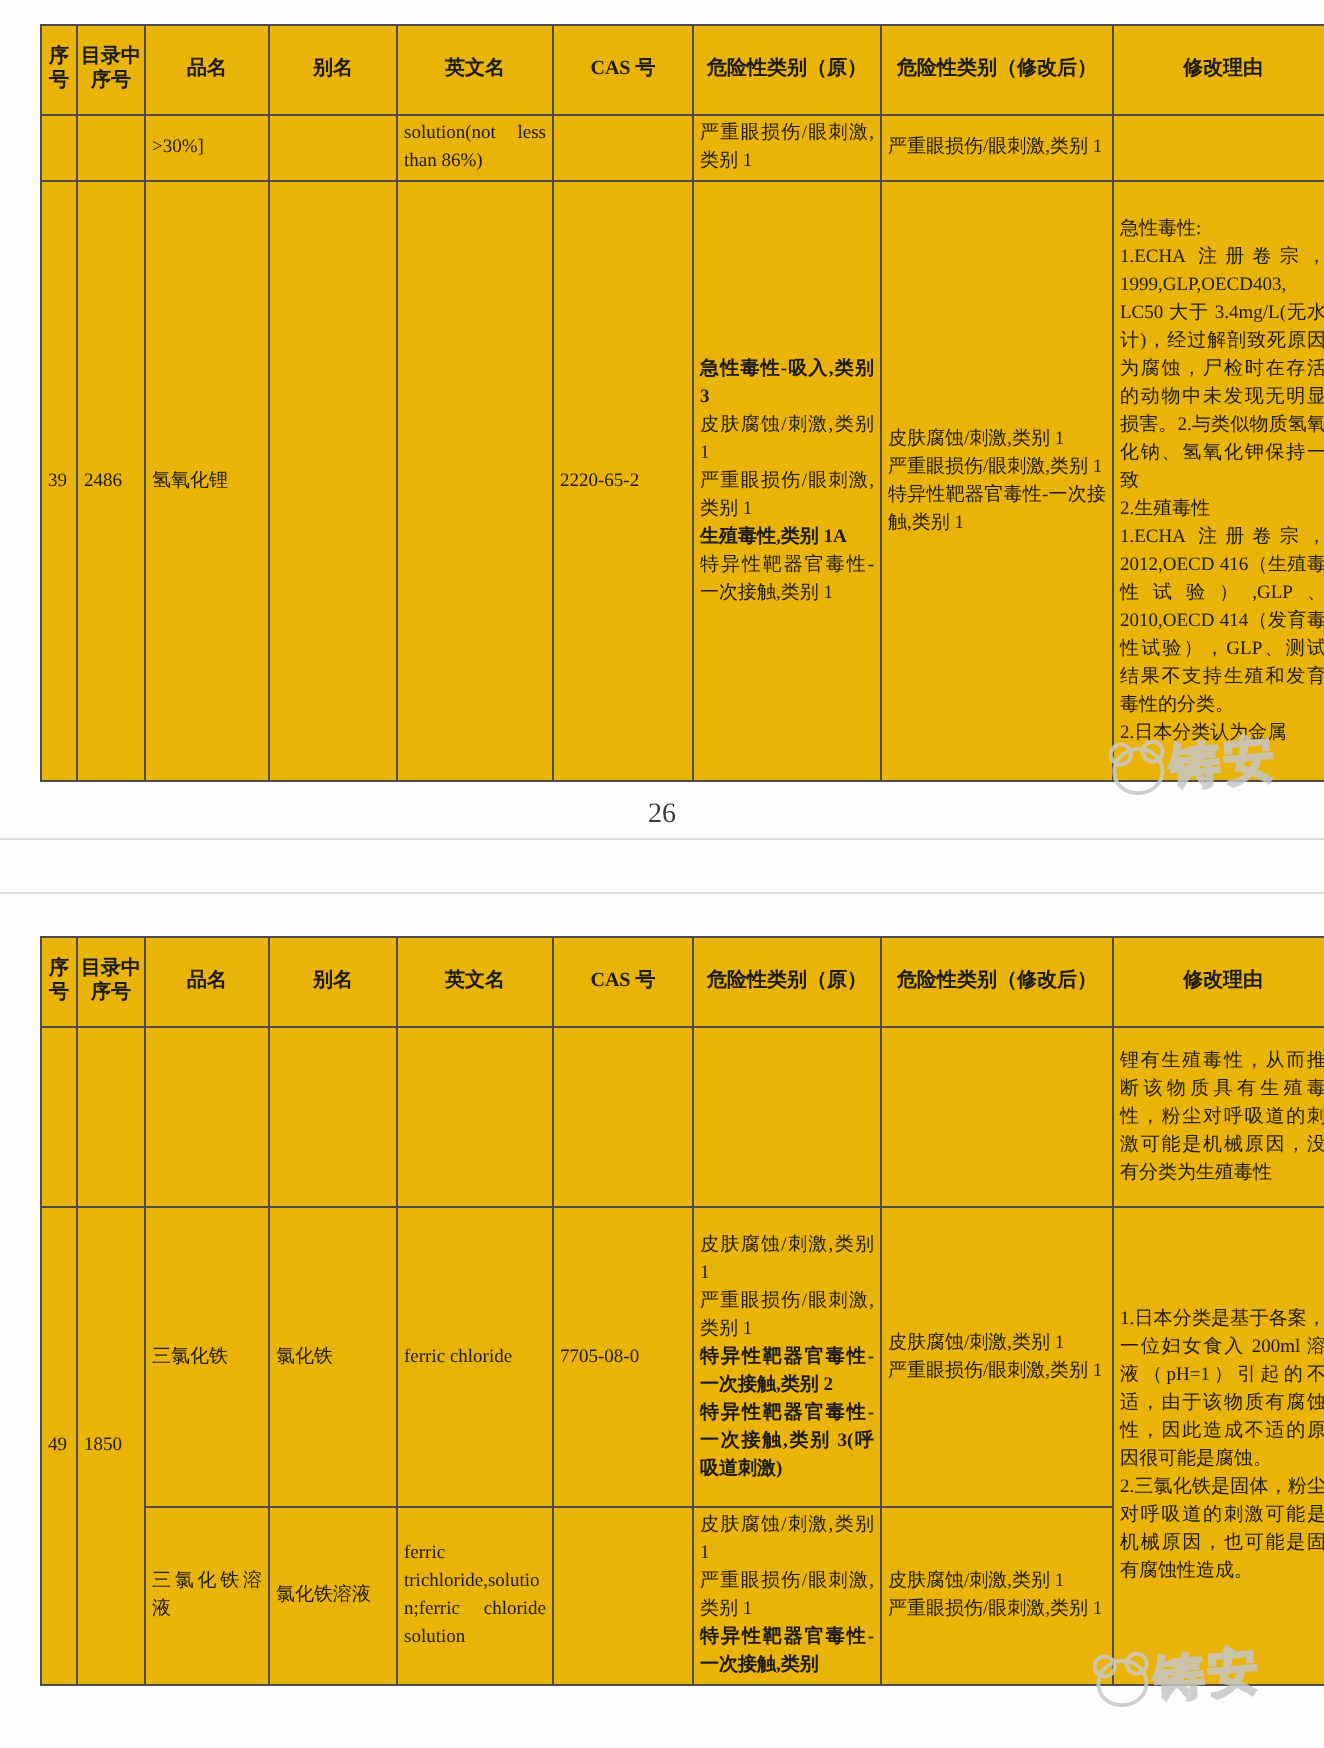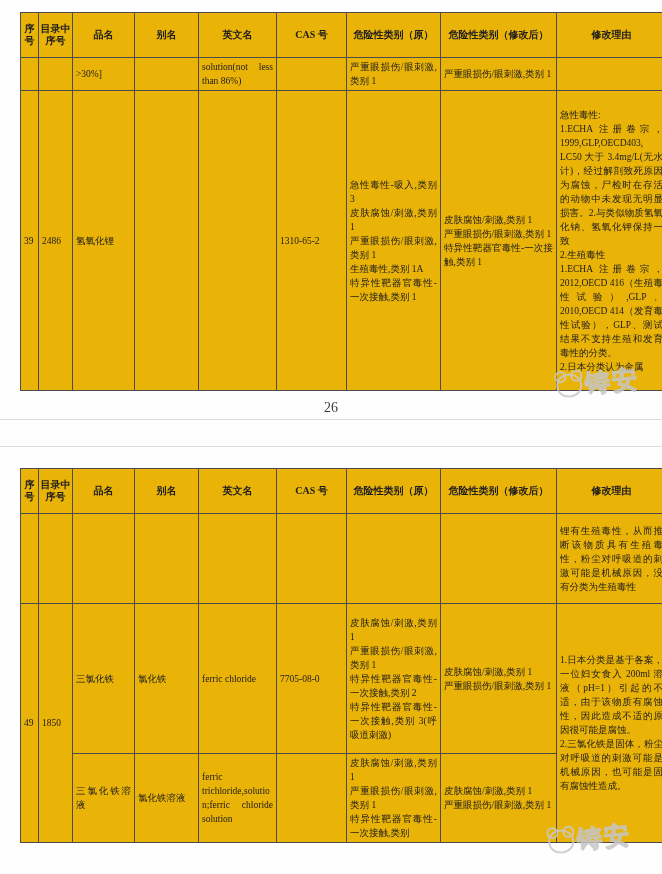--- a/index.html
+++ b/index.html
@@ -17,7 +17,7 @@
   .c-num{text-align:center;}
   .va-top{vertical-align:top;}
   .pre{white-space:pre-line;}
-  .bold{font-weight:normal;}
+  .bold{font-weight:bold;}
   .seg{margin:0;}
   .en{font-size:9.5px;line-height:13px;text-align:left;}
   .pagenum{position:absolute;width:662px;text-align:center;font-size:14px;color:#3a3a3a;}

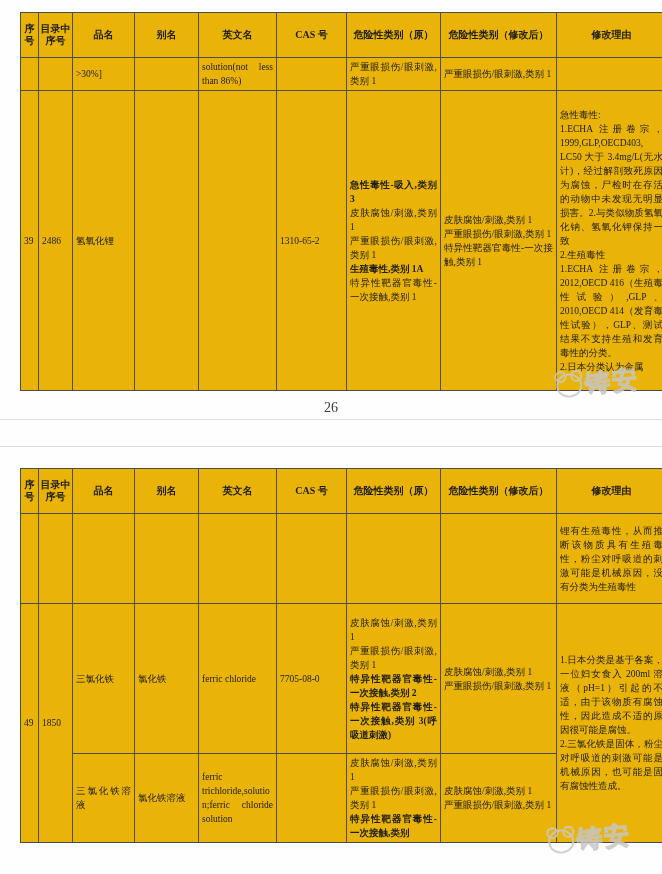--- a/index.html
+++ b/index.html
@@ -85,7 +85,7 @@
       <td>氢氧化锂</td>
       <td></td>
       <td></td>
-      <td class="c-num">1310-65-2</td>
+      <td class="c-num">2220-65-2</td>
       <td>
         <div class="seg bold">急性毒性-吸入,类别 3</div>
         <div class="seg">皮肤腐蚀/刺激,类别 1</div>

